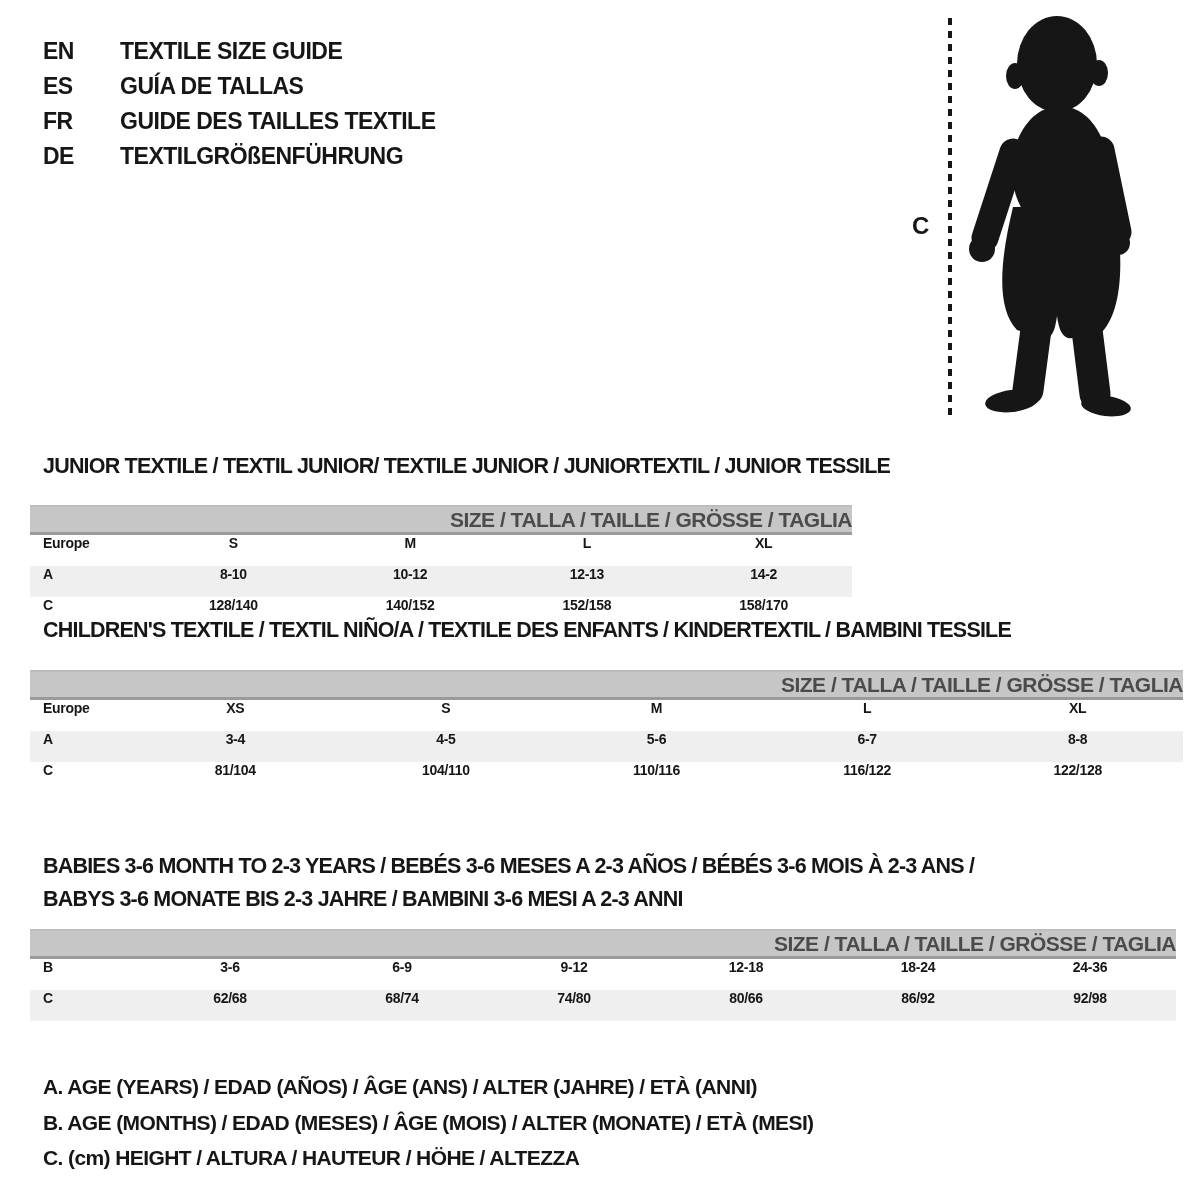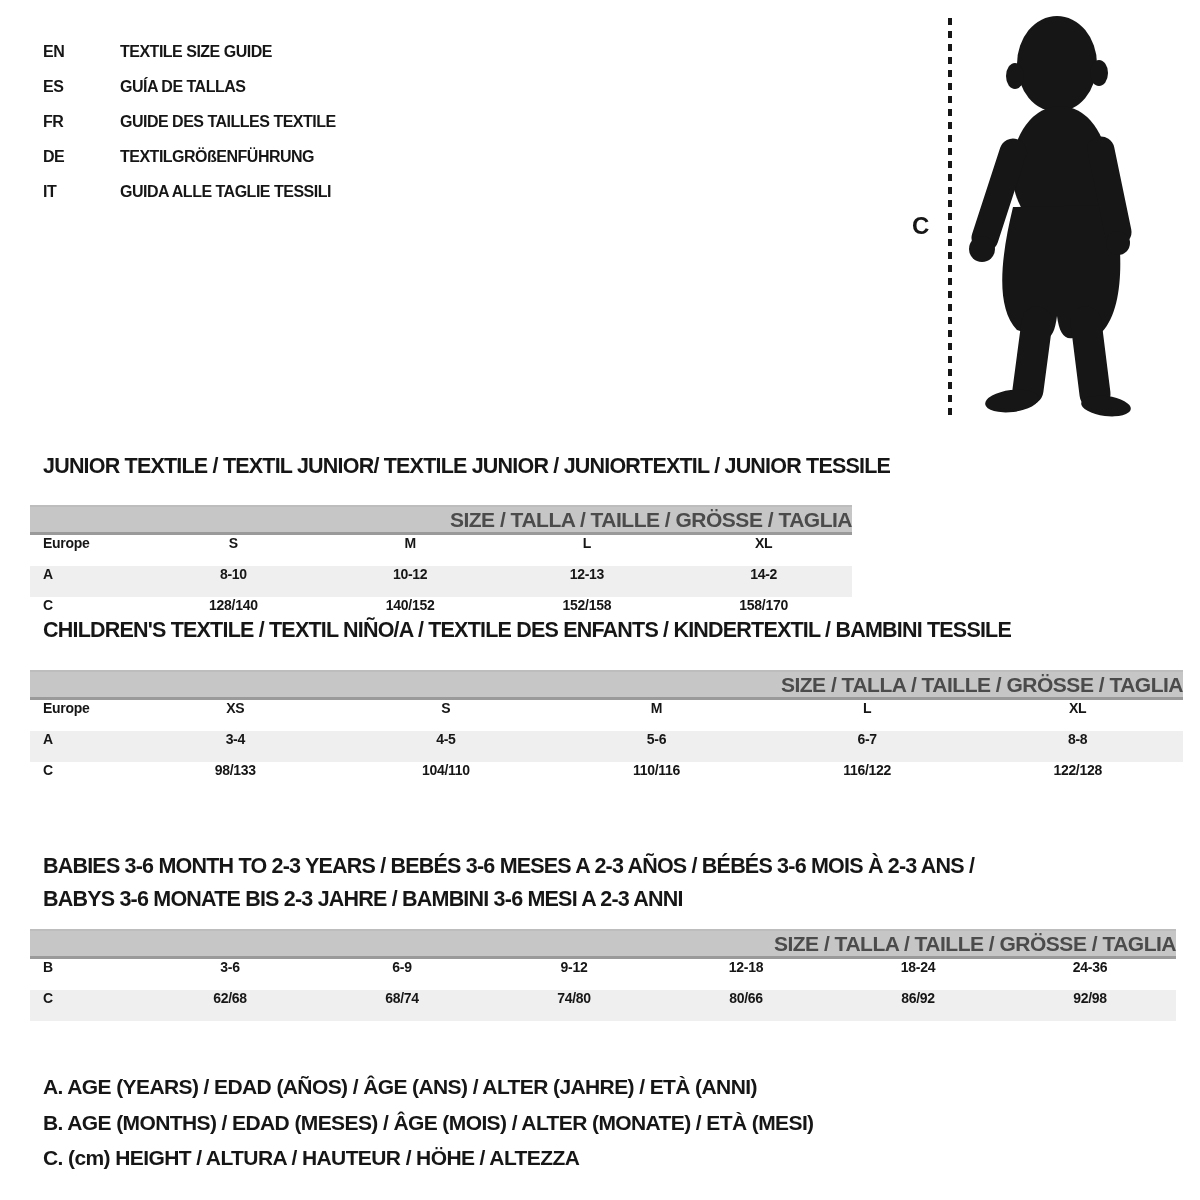--- a/index.html
+++ b/index.html
@@ -10,7 +10,7 @@
   }
   
   .lang-block{position:absolute;left:43px;top:34px;}
-  .lang-row{display:flex;height:35px;align-items:center;font-size:16px;letter-spacing:-0.5px;}
+  .lang-row{display:flex;height:35px;align-items:center;font-size:23px;letter-spacing:-0.5px;}
   .lang-code{width:77px;}
   .lang-title{white-space:nowrap;}
   

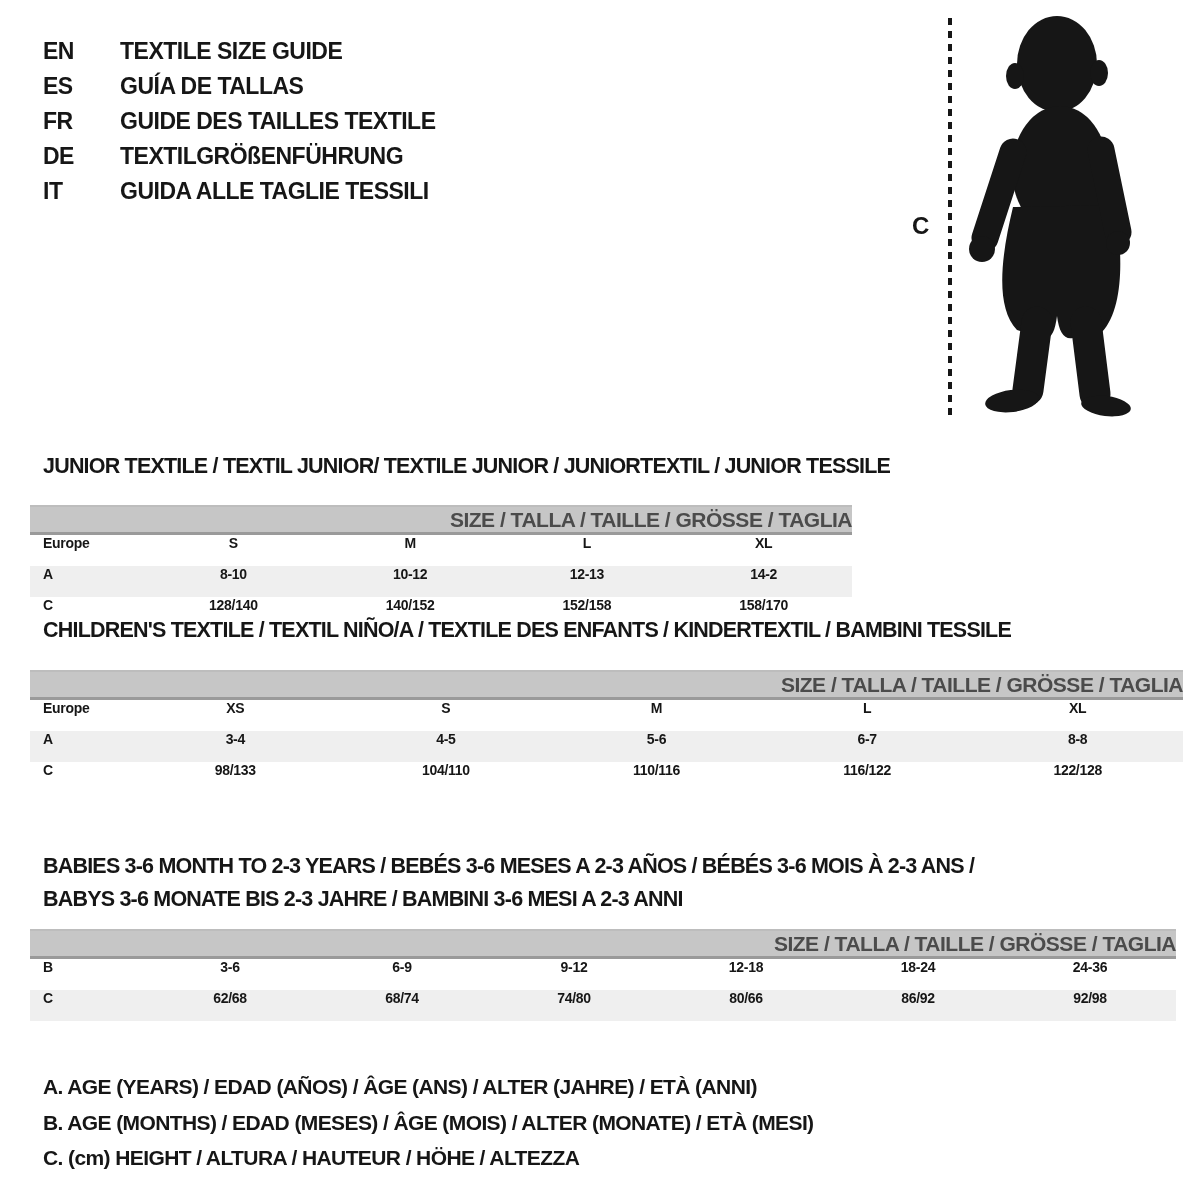--- a/index.html
+++ b/index.html
@@ -63,10 +63,6 @@
       <div class="lang-row">
         <span class="lang-code">DE</span>
         <span class="lang-title">TEXTILGRÖßENFÜHRUNG</span>
-      </div>
-      <div class="lang-row">
-        <span class="lang-code">IT</span>
-        <span class="lang-title">GUIDA ALLE TAGLIE TESSILI</span>
       </div>
     </div>
 

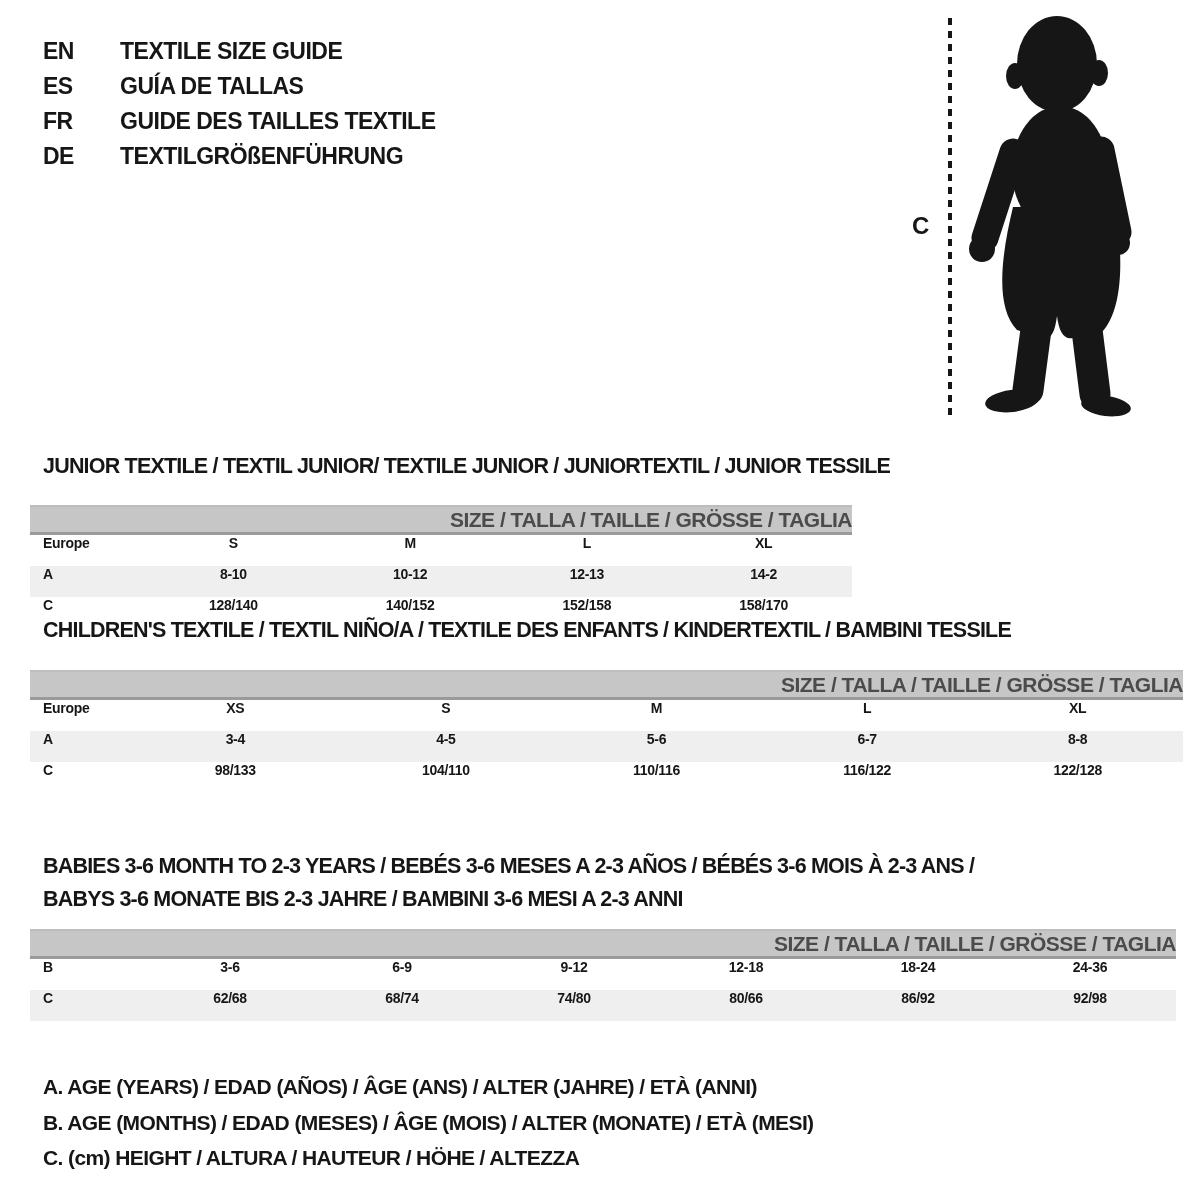--- a/index.html
+++ b/index.html
@@ -149,7 +149,7 @@
         </div>
         <div class="row">
           <span class="row-label">C</span>
-          <span class="cell">98/133</span>
+          <span class="cell">81/104</span>
           <span class="cell">104/110</span>
           <span class="cell">110/116</span>
           <span class="cell">116/122</span>

